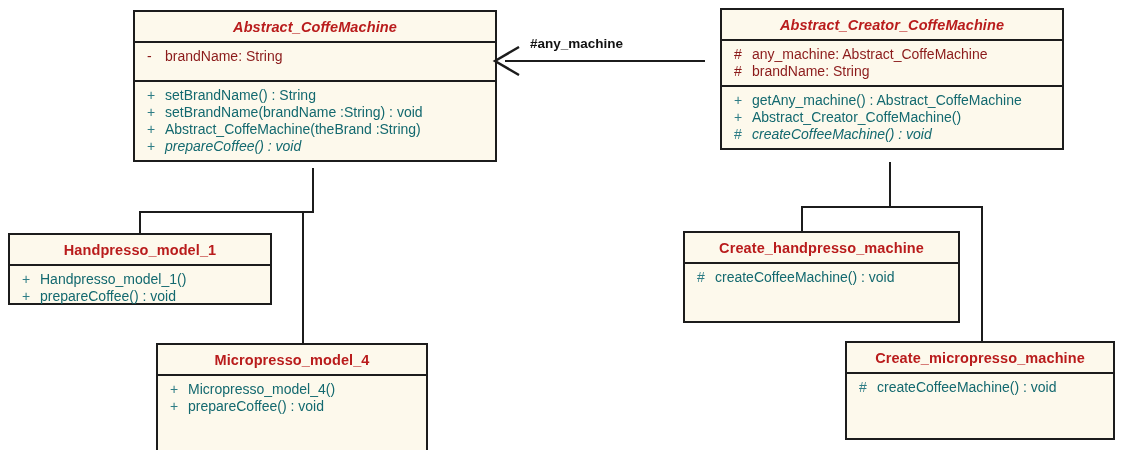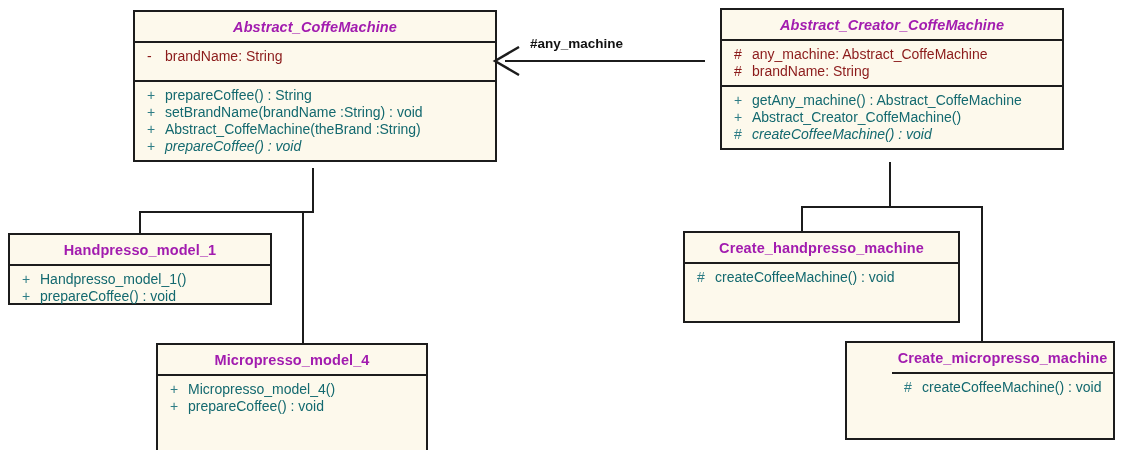--- a/index.html
+++ b/index.html
@@ -9,7 +9,7 @@
 
   .uml-class{position:absolute;background:#FDF9EC;border:2px solid #1c1c1c;
              box-sizing:border-box;z-index:5;}
-  .uml-title{text-align:center;font-weight:bold;font-size:14.5px;color:#a21caf;
+  .uml-title{text-align:center;font-weight:bold;font-size:14.5px;color:#b91c1c;
              padding:7px 4px 6px 4px;border-bottom:2px solid #1c1c1c;
              white-space:nowrap;letter-spacing:0.1px;}
   .uml-title.abstract{font-style:italic;}

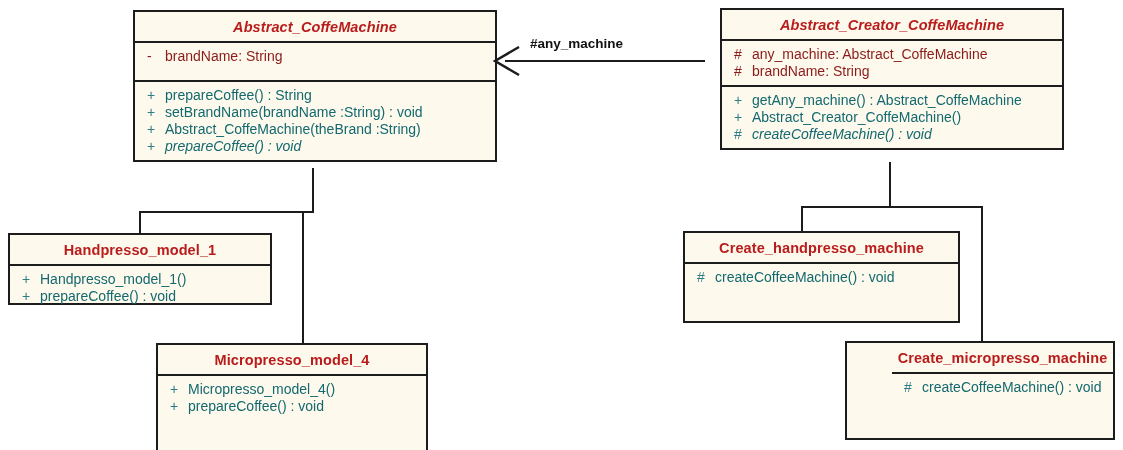--- a/index.html
+++ b/index.html
@@ -72,7 +72,7 @@
     <div class="uml-compartment meths">
       <div class="uml-row meth-text">
         <span class="uml-vis">+</span>
-        <span class="uml-sig">prepareCoffee() : String</span>
+        <span class="uml-sig">setBrandName() : String</span>
       </div>
       <div class="uml-row meth-text">
         <span class="uml-vis">+</span>

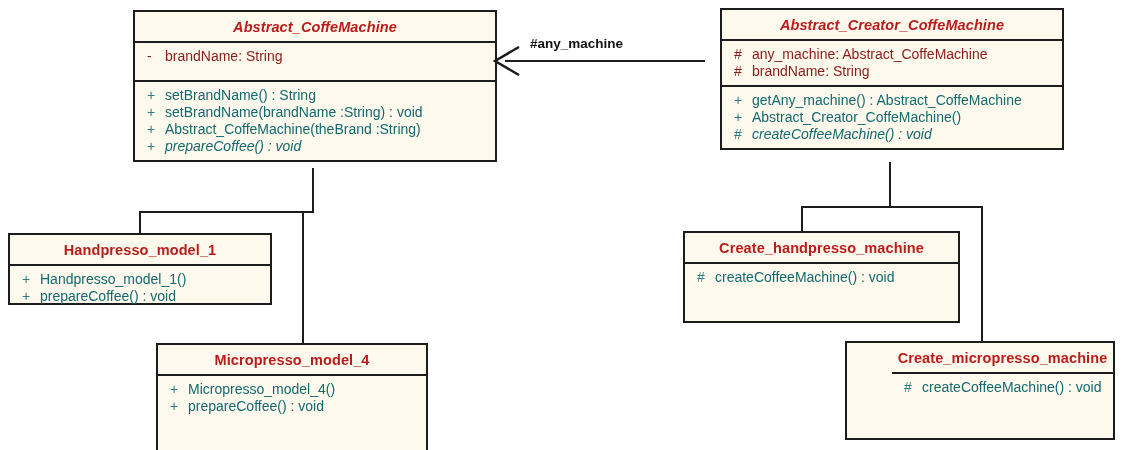--- a/index.html
+++ b/index.html
@@ -155,7 +155,7 @@
     </div>
   </div>
 
-  <div class="uml-class" style="left:845px;top:341px;width:270px;height:99px;padding-left:45px;">
+  <div class="uml-class" style="left:845px;top:341px;width:270px;height:99px;">
     <div class="uml-title">Create_micropresso_machine</div>
     <div class="uml-compartment meths">
       <div class="uml-row meth-text">

